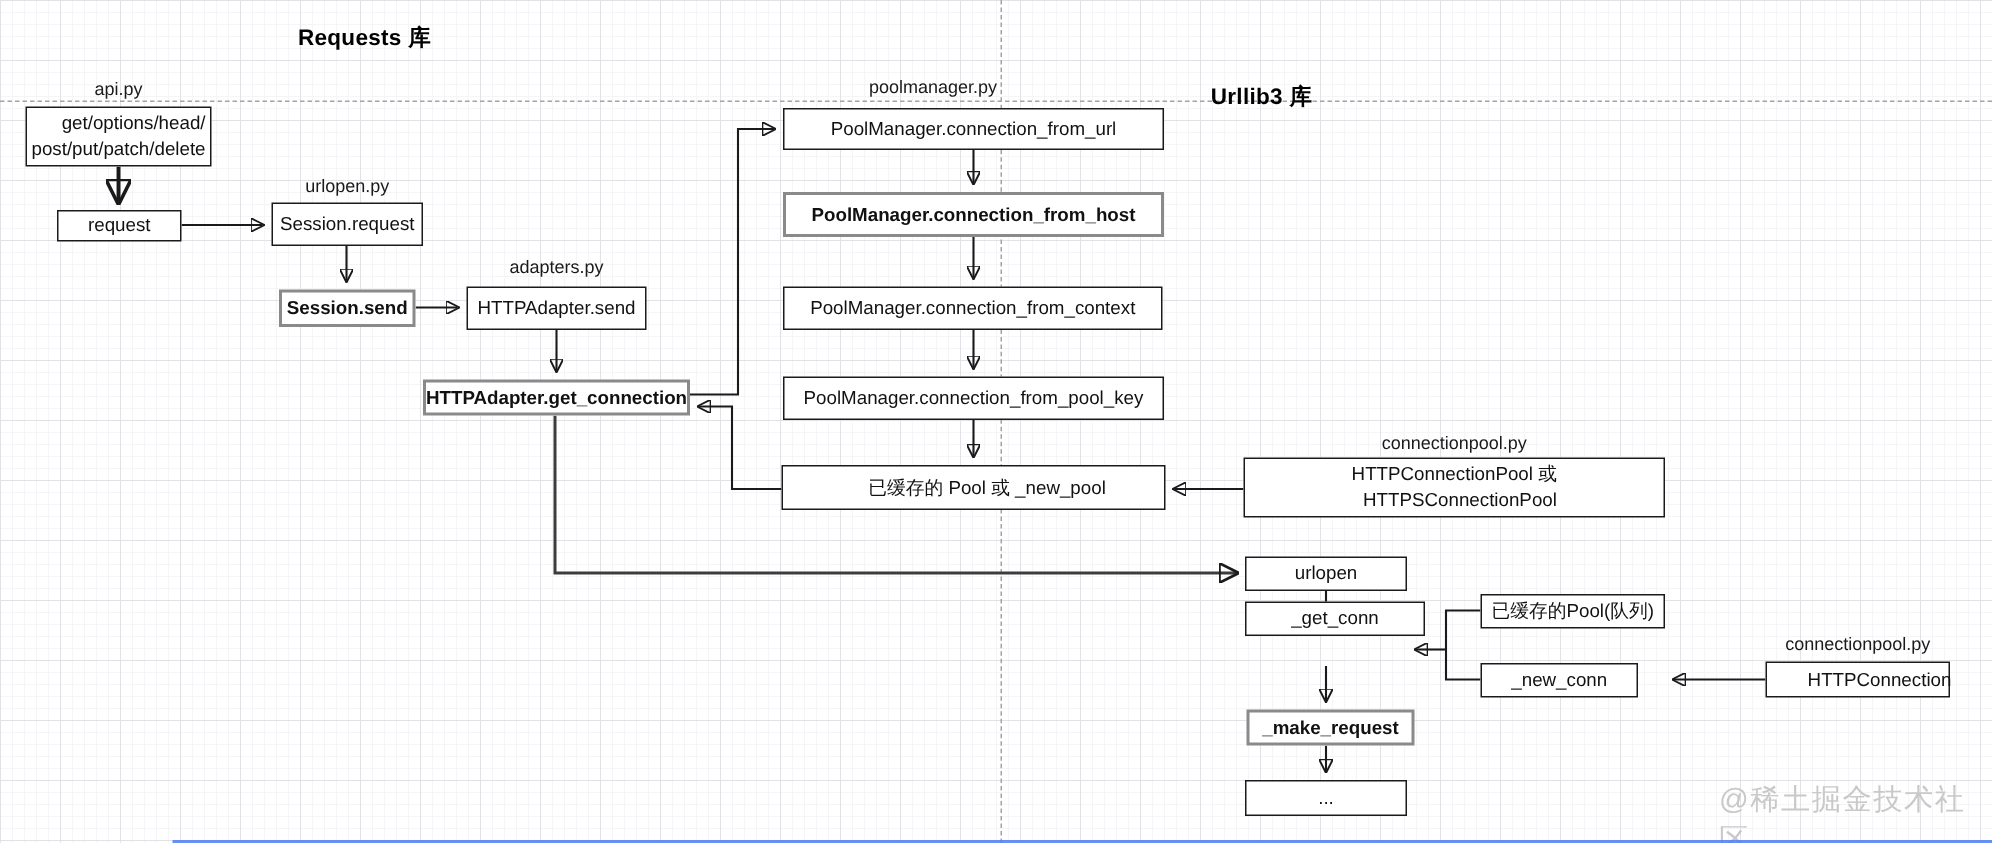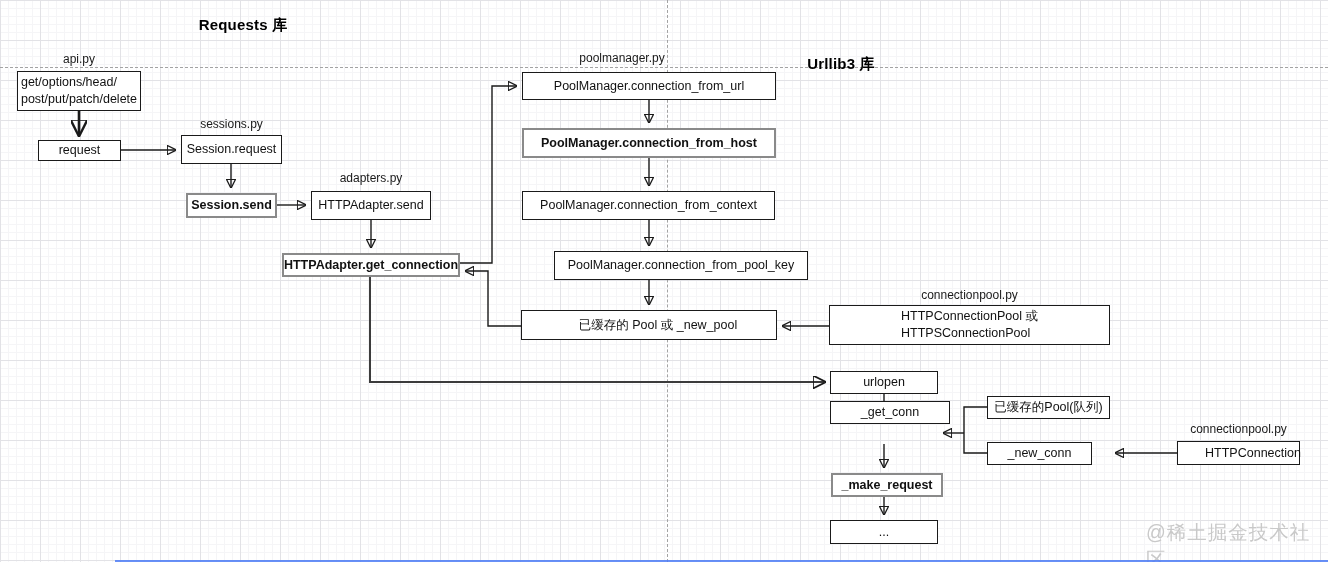--- a/index.html
+++ b/index.html
@@ -29,7 +29,7 @@
     background:#ffffff;
     border:1px solid #1a1a1a;
     display:flex; align-items:center; justify-content:center;
-    text-align:left;
+    text-align:right;
     font-size:12.5px; line-height:1.35;
     white-space:pre-line;
     padding:0 2px;

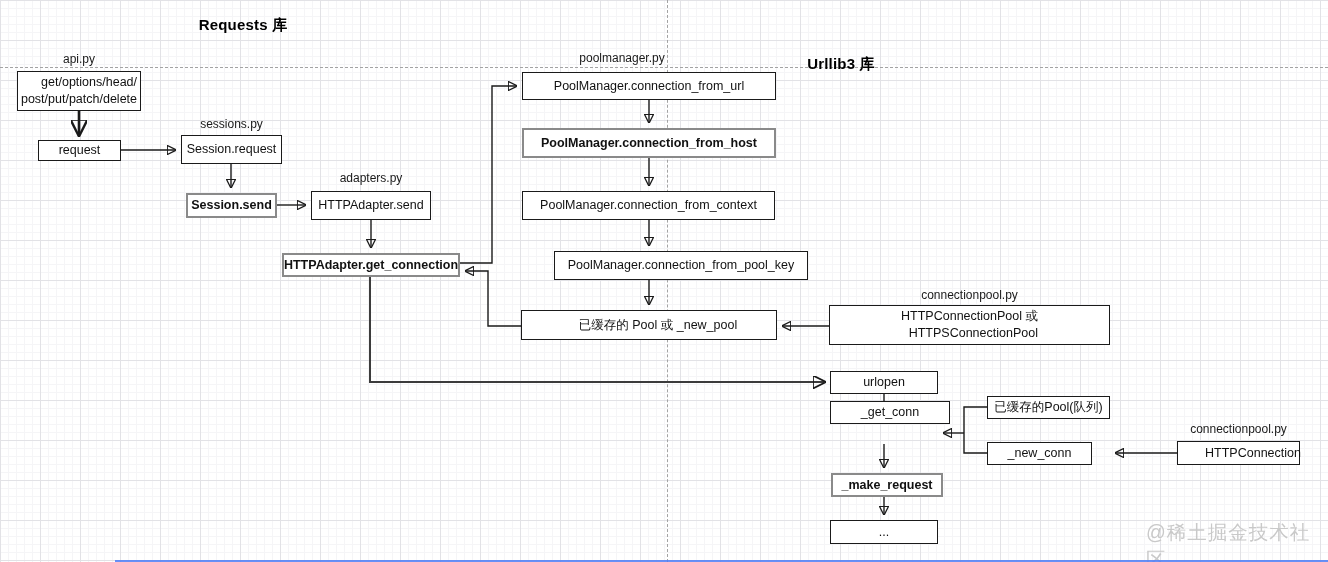--- a/index.html
+++ b/index.html
@@ -94,7 +94,7 @@
   <div class="dtitle" style="left:776px; top:27px; width:130px;margin-top:28px;">Urllib3 库</div>
 
   <div class="flabel" style="left:17px;  top:52px;  width:124px;">api.py</div>
-  <div class="flabel" style="left:181px; top:117px; width:101px;">sessions.py</div>
+  <div class="flabel" style="left:181px; top:117px; width:101px;">urlopen.py</div>
   <div class="flabel" style="left:311px; top:171px; width:120px;">adapters.py</div>
   <div class="flabel" style="left:522px; top:51px;  width:200px;">poolmanager.py</div>
   <div class="flabel" style="left:829px; top:288px; width:281px;">connectionpool.py</div>

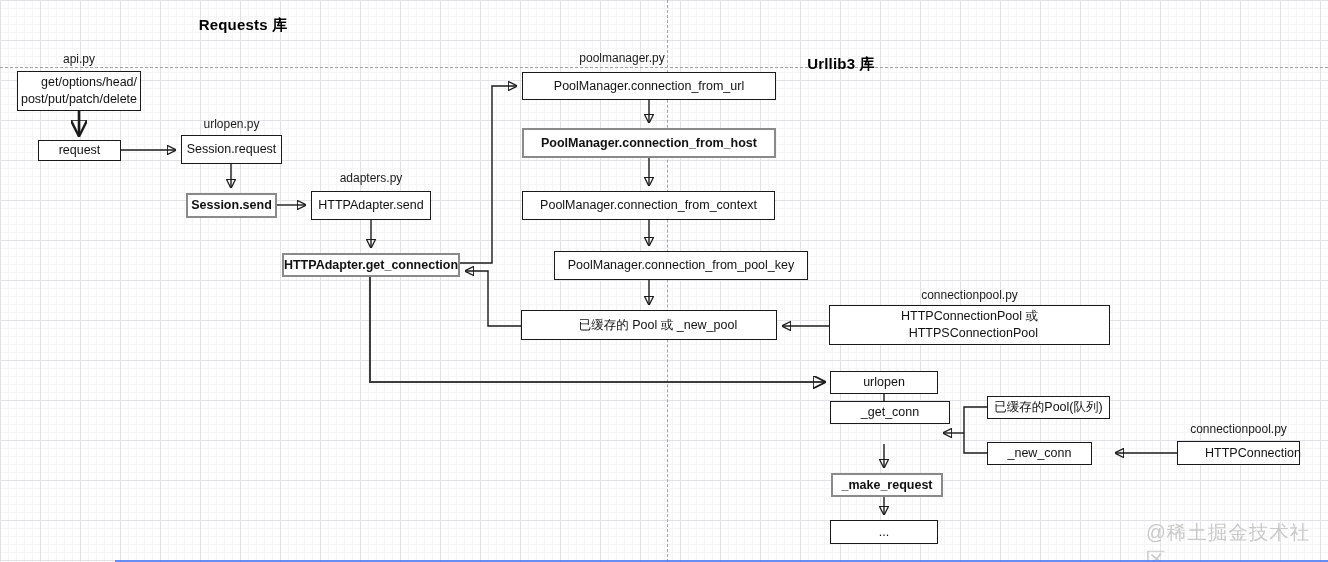--- a/index.html
+++ b/index.html
@@ -111,7 +111,7 @@
   <div class="node" style="left:522px; top:72px;  width:254px; height:28px;">PoolManager.connection_from_url</div>
   <div class="node thick" style="left:522px; top:128px; width:254px; height:30px;">PoolManager.connection_from_host</div>
   <div class="node" style="left:522px; top:191px; width:253px; height:29px;">PoolManager.connection_from_context</div>
-  <div class="node" style="left:522px; top:251px; width:254px; height:29px;margin-left:32px;">PoolManager.connection_from_pool_key</div>
+  <div class="node" style="left:522px; top:251px; width:254px; height:29px;">PoolManager.connection_from_pool_key</div>
   <div class="node" style="left:521px; top:310px; width:256px; height:30px;padding-left:20px;">已缓存的 Pool 或 _new_pool</div>
   <div class="node" style="left:829px; top:305px; width:281px; height:40px;">HTTPConnectionPool 或
 HTTPSConnectionPool</div>

